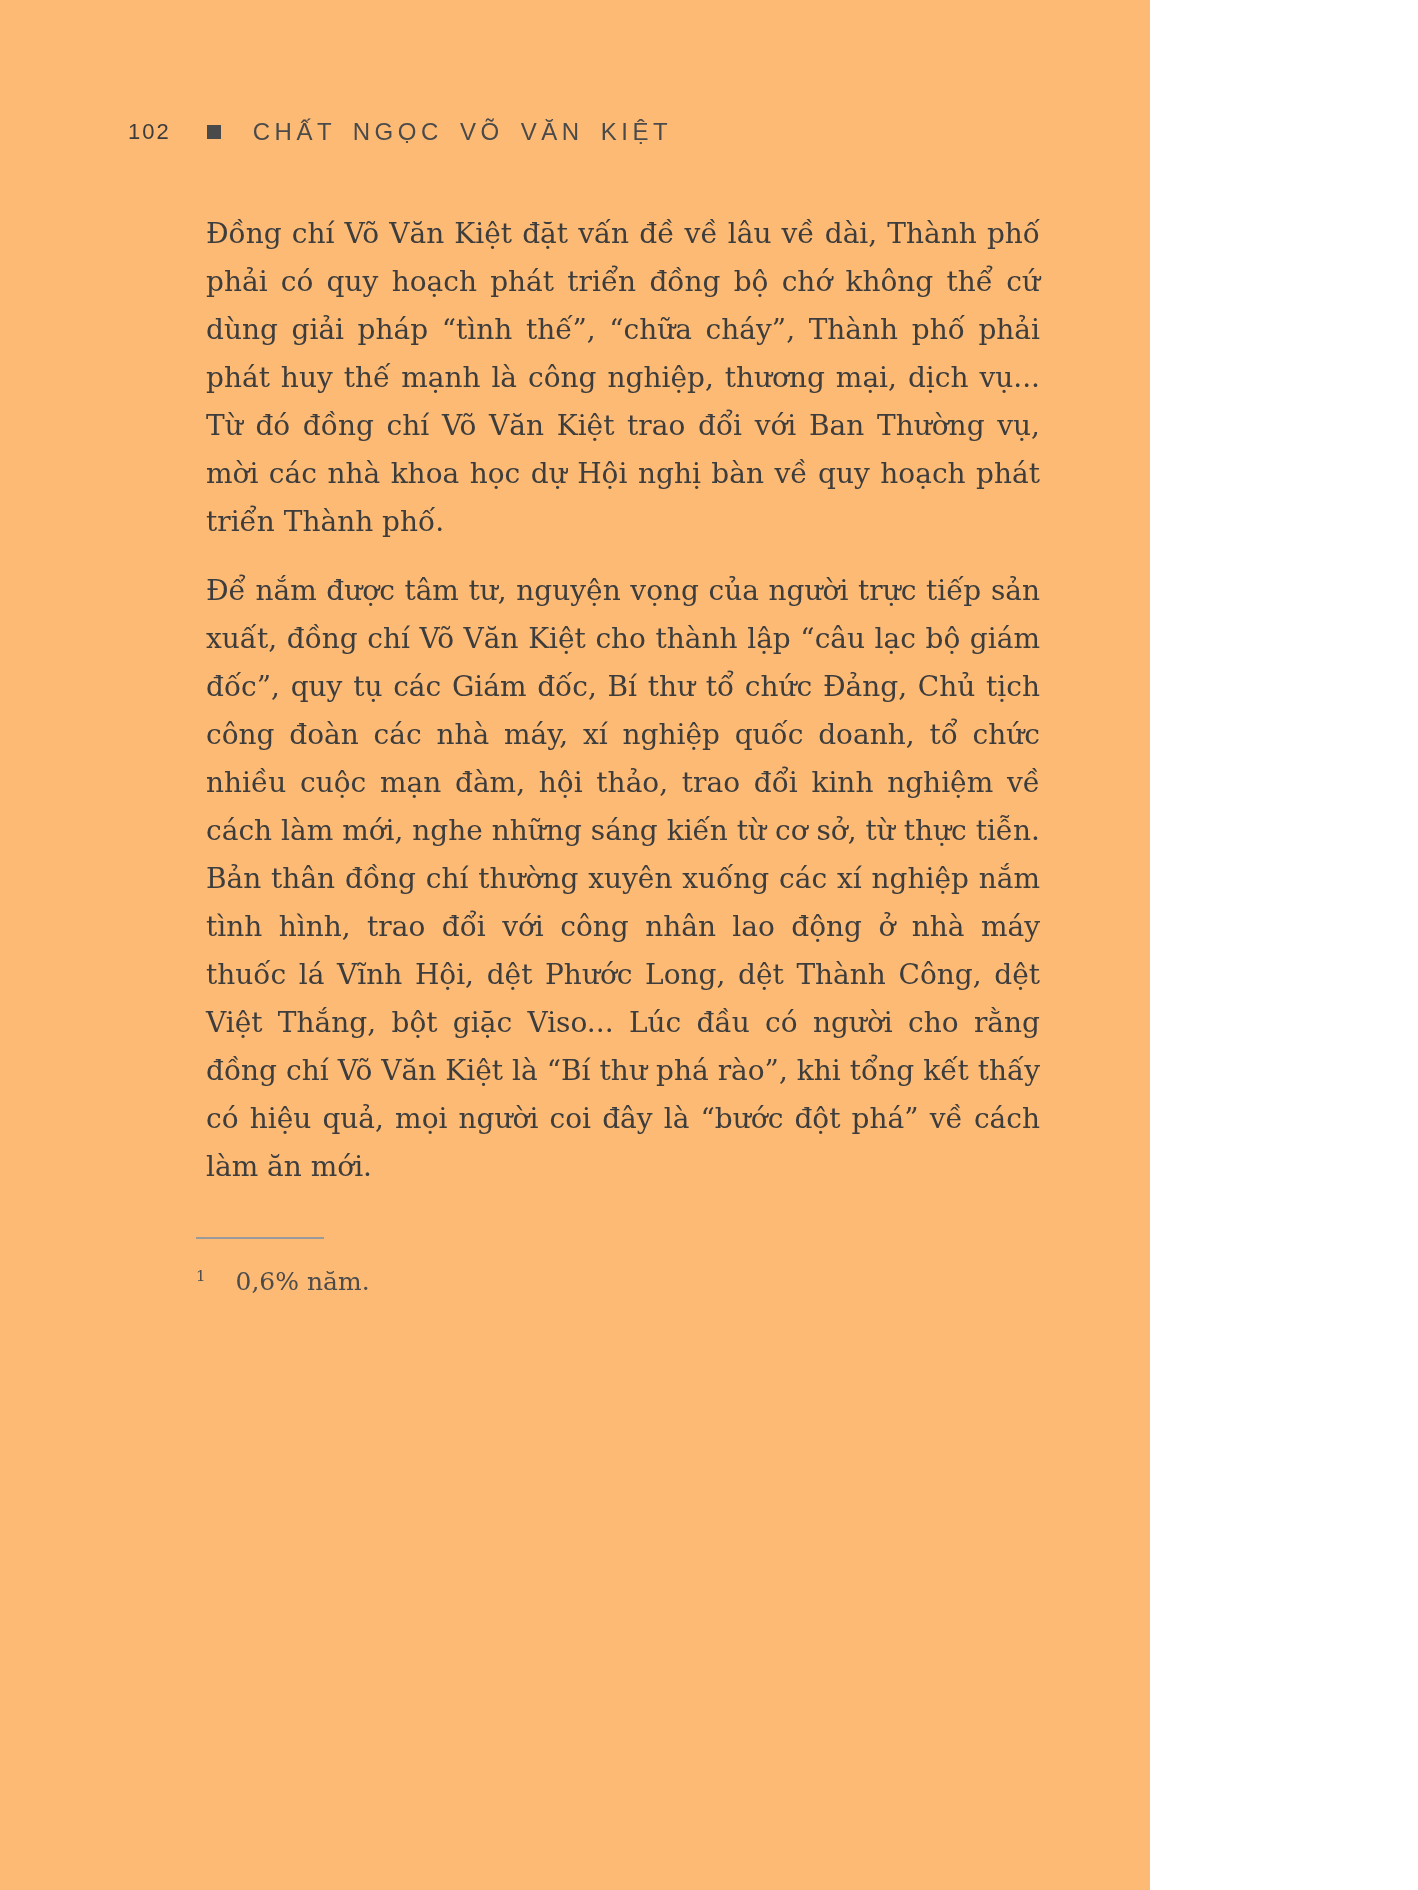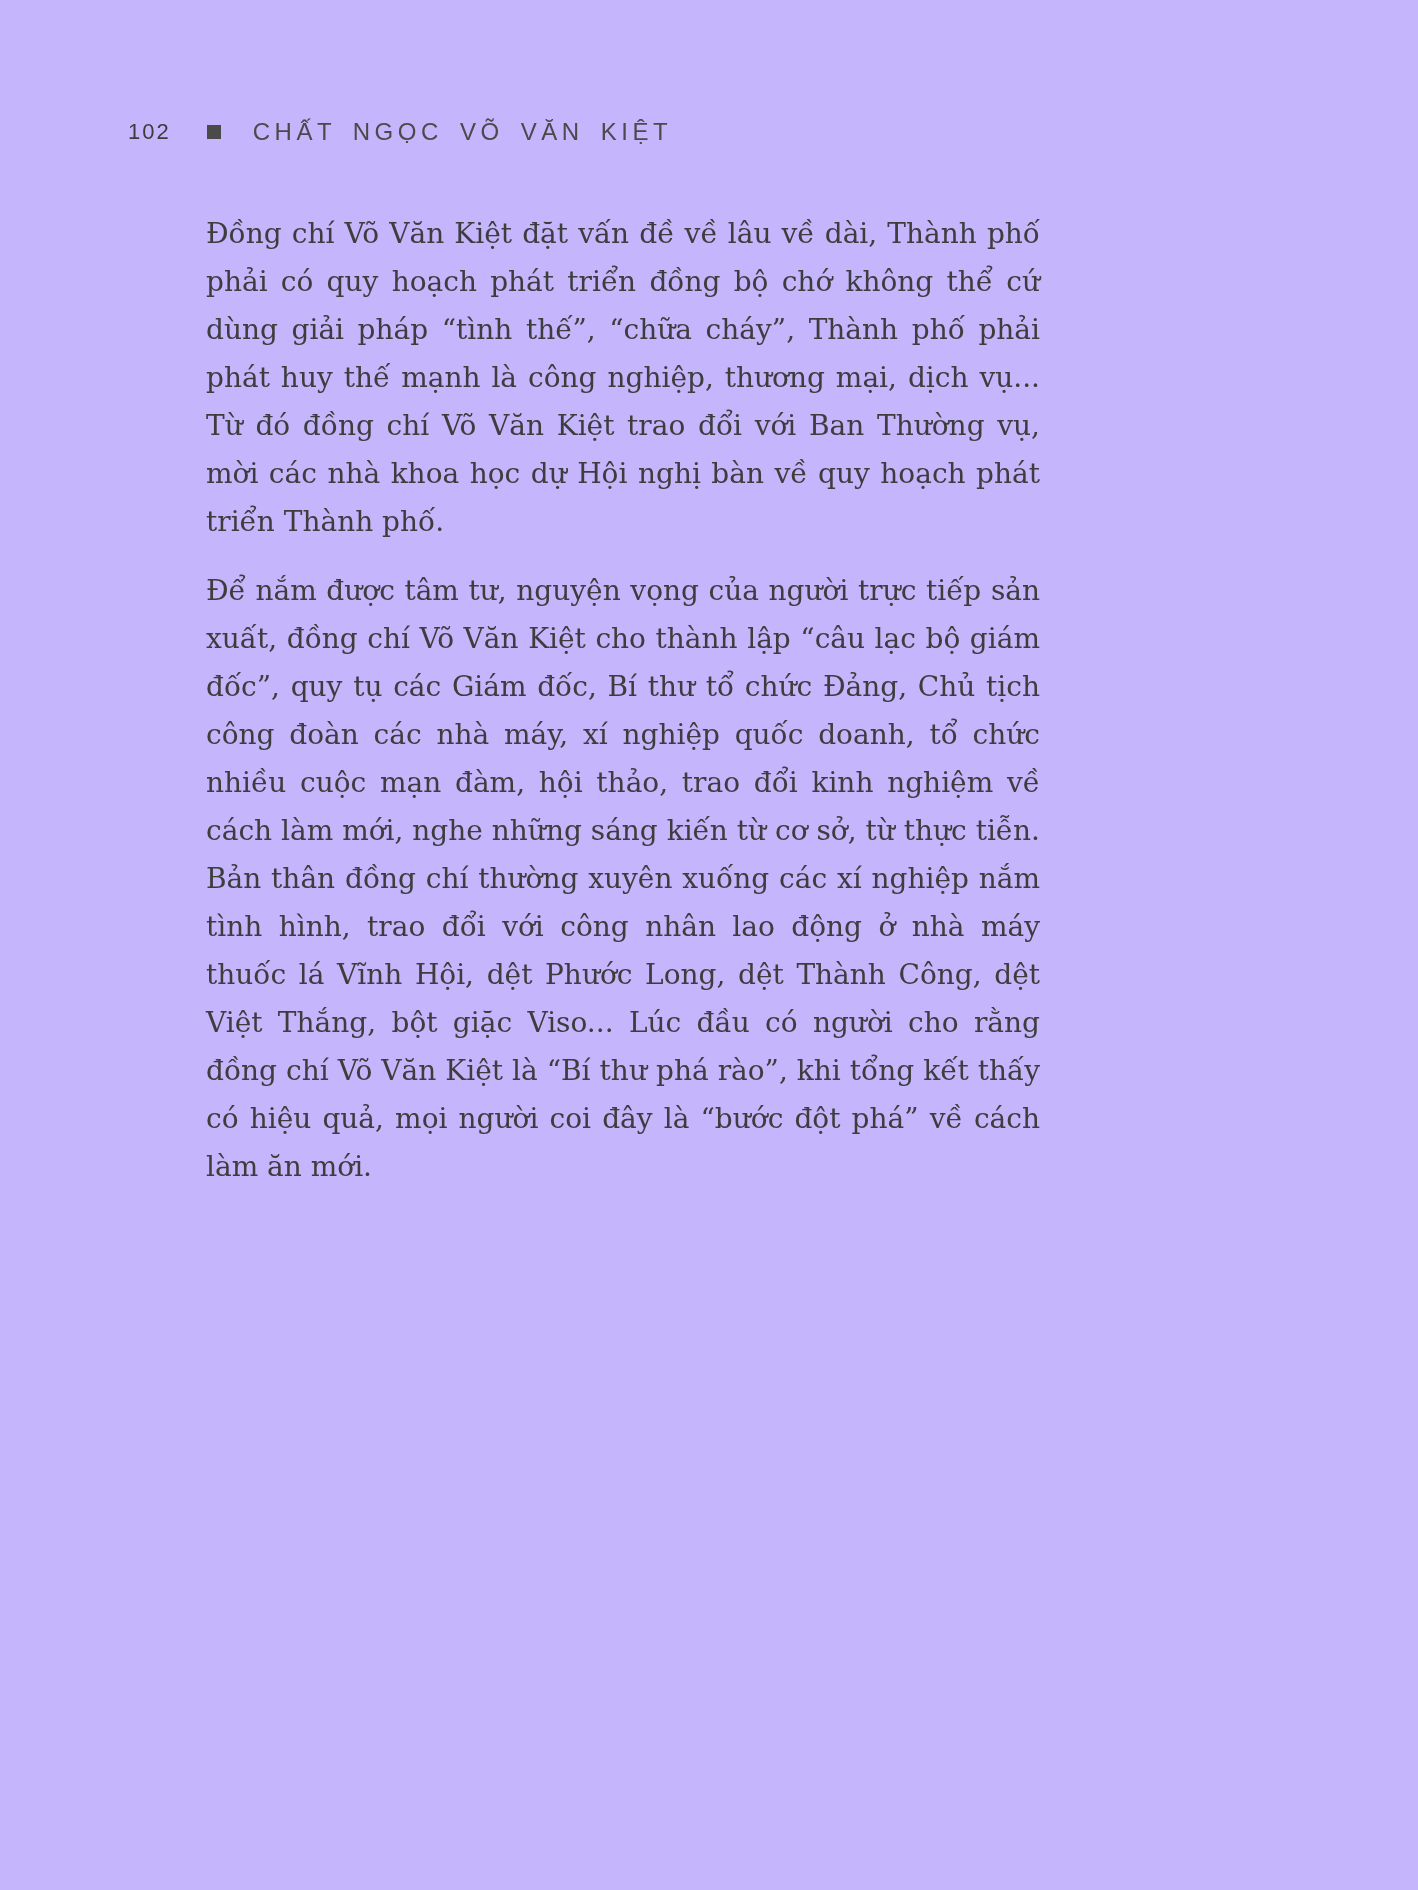--- a/index.html
+++ b/index.html
@@ -9,9 +9,9 @@
   }
   .page {
     position: relative;
-    width: 1418px;
+    width: 1150px;
     height: 1890px;
-    background: #c4b5fd;
+    background: #fdba74;
     overflow: hidden;
     font-family: "DejaVu Serif", "Liberation Serif", serif;
     color: #3d3d3d;

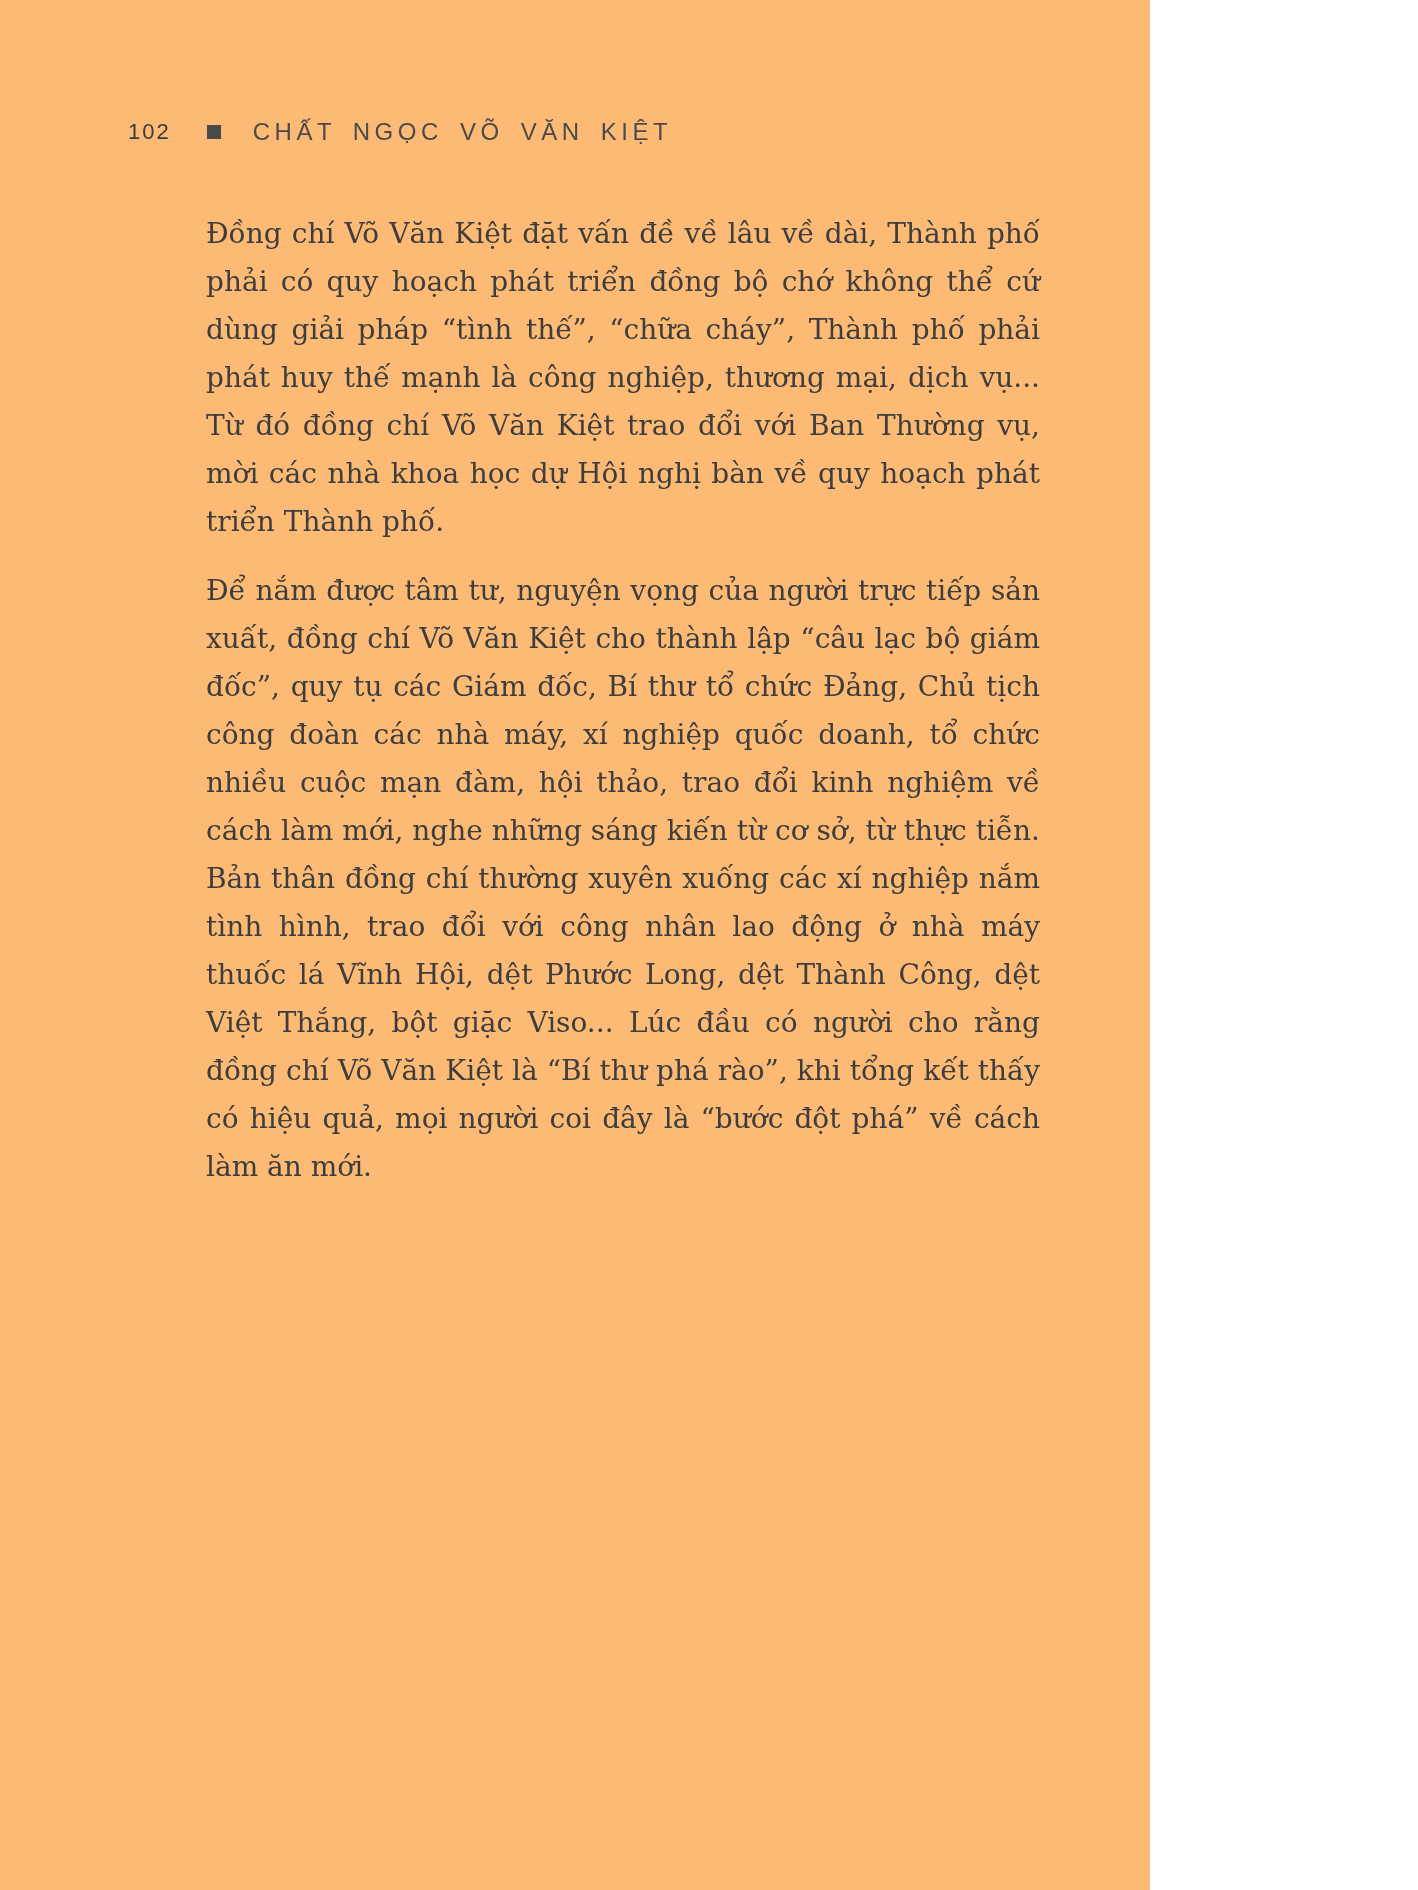--- a/index.html
+++ b/index.html
@@ -107,6 +107,13 @@
     <p>Để nắm được tâm tư, nguyện vọng của người trực tiếp sản xuất, đồng chí Võ Văn Kiệt cho thành lập “câu lạc bộ giám đốc”, quy tụ các Giám đốc, Bí thư tổ chức Đảng, Chủ tịch công đoàn các nhà máy, xí nghiệp quốc doanh, tổ chức nhiều cuộc mạn đàm, hội thảo, trao đổi kinh nghiệm về cách làm mới, nghe những sáng kiến từ cơ sở, từ thực tiễn. Bản thân đồng chí thường xuyên xuống các xí nghiệp nắm tình hình, trao đổi với công nhân lao động ở nhà máy thuốc lá Vĩnh Hội, dệt Phước Long, dệt Thành Công, dệt Việt Thắng, bột giặc Viso... Lúc đầu có người cho rằng đồng chí Võ Văn Kiệt là “Bí thư phá rào”, khi tổng kết thấy có hiệu quả, mọi người coi đây là “bước đột phá” về cách làm ăn mới.</p>
 
 
+    <footer class="footnote-area">
+      <div class="footnote-rule"></div>
+      <div class="footnote-line">
+        <sup class="footnote-marker">1</sup>
+        <span class="footnote-text">0,6% năm.</span>
+      </div>
+    </footer>
   </main>
 
 </div>

